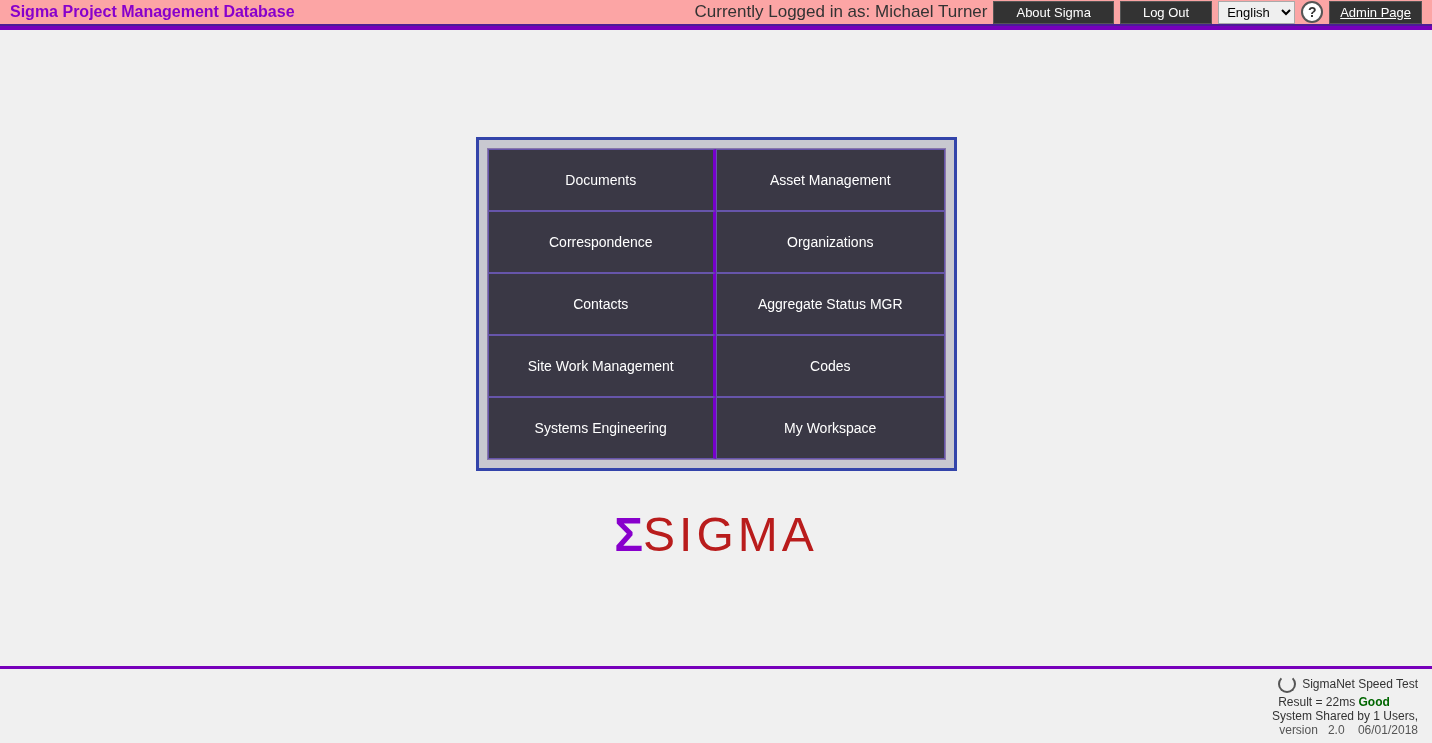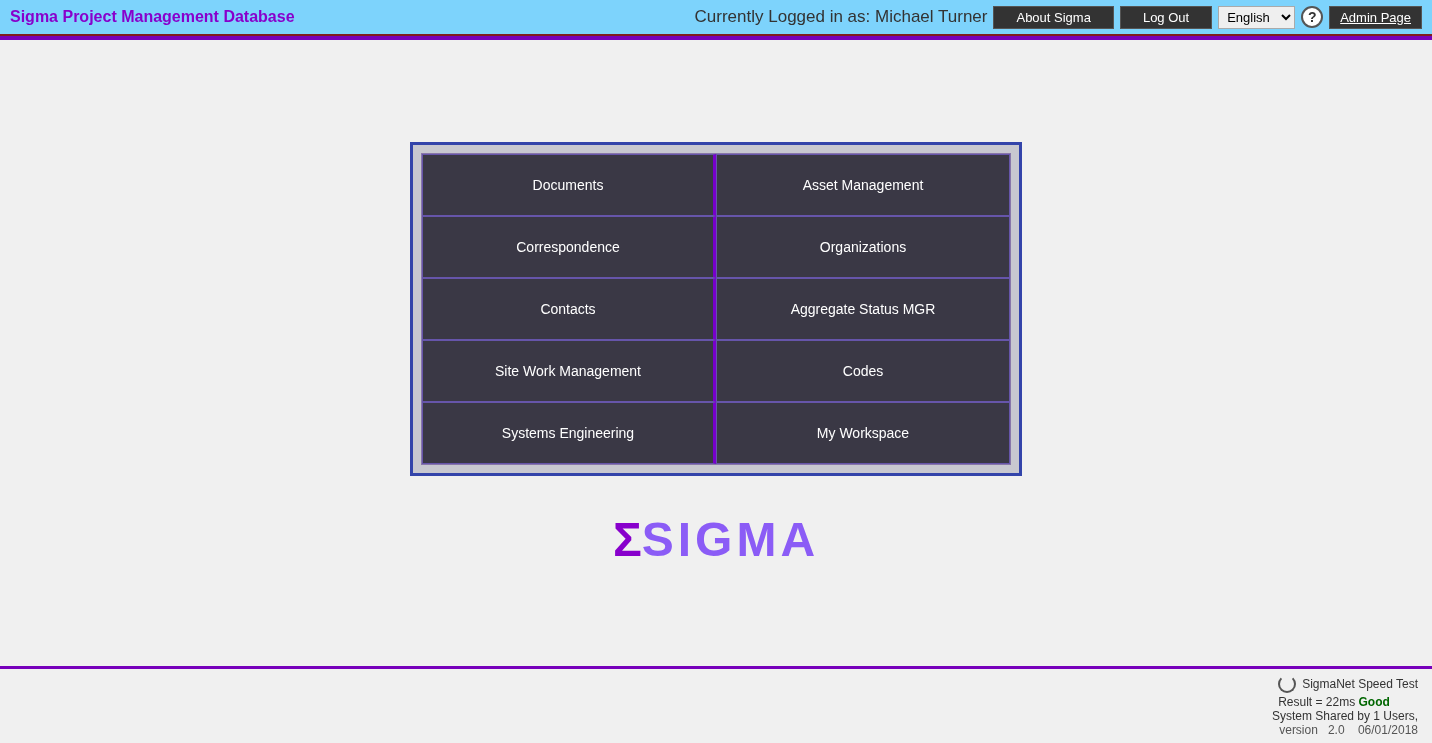--- a/index.html
+++ b/index.html
@@ -14,13 +14,13 @@
 
     
     #header {
-      background: #7dd3fc;
-      border-bottom: 2px solid #7f1d1d;
+      background: #fca5a5;
+      border-bottom: 2px solid #4c1d95;
       display: flex;
       align-items: center;
       justify-content: space-between;
       padding: 4px 10px;
-      height: 36px;
+      height: 26px;
     }
     #header-title {
       color: #8800cc;

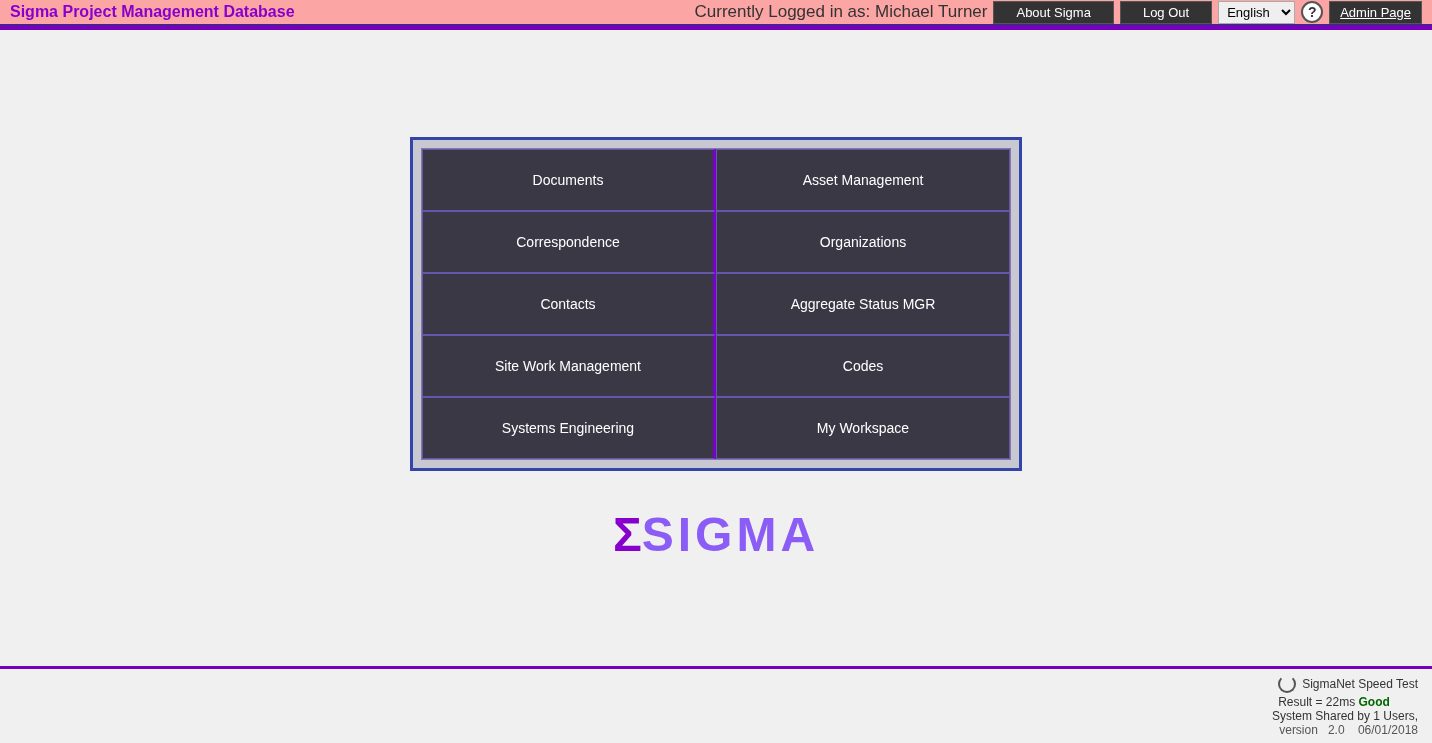--- a/index.html
+++ b/index.html
@@ -95,7 +95,7 @@
       border: 3px solid #3344aa;
       background: #c8c8d0;
       padding: 8px;
-      width: 612px;
+      width: 481px;
     }
     #nav-grid {
       display: grid;

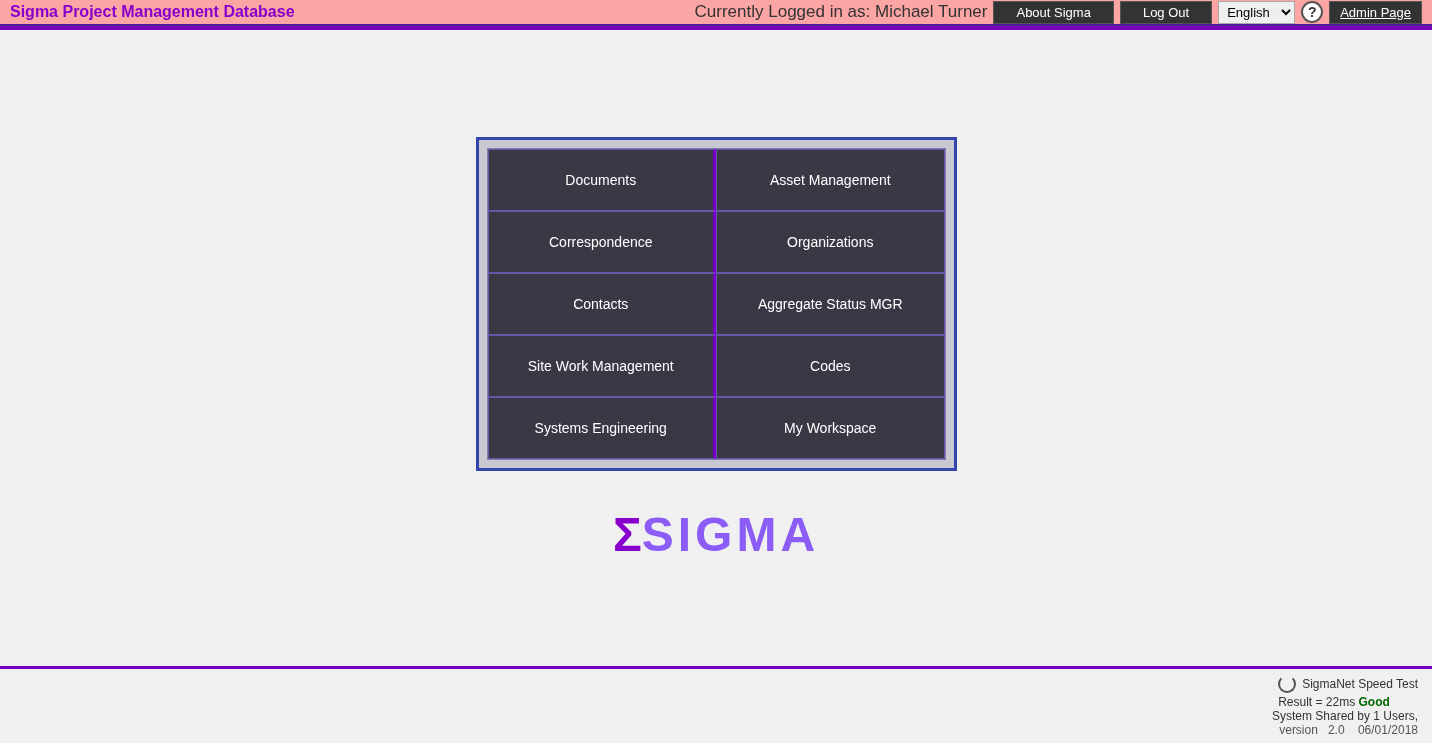--- a/index.html
+++ b/index.html
@@ -136,9 +136,9 @@
       line-height: 1;
     }
     #sigma-text {
-      color: #8b5cf6;
+      color: #b91c1c;
       font-size: 48px;
-      font-weight: bold;
+      font-weight: normal;
       letter-spacing: 4px;
       line-height: 1;
     }

